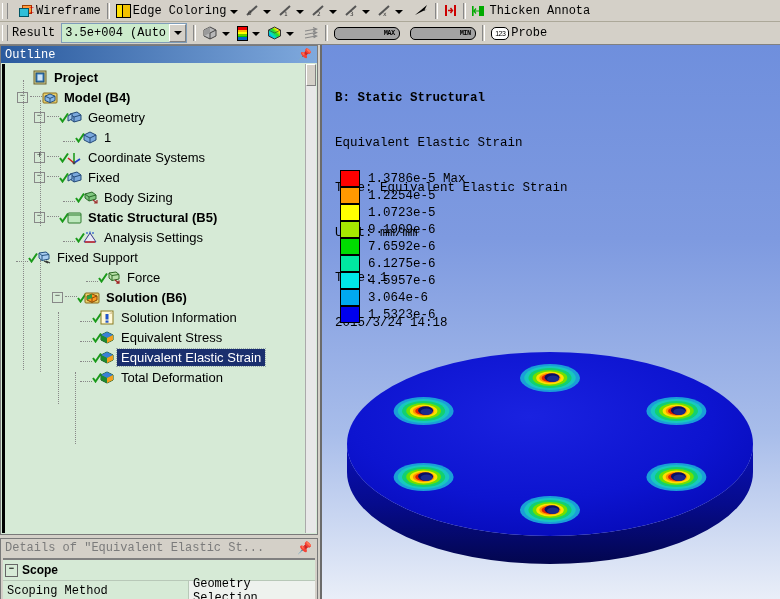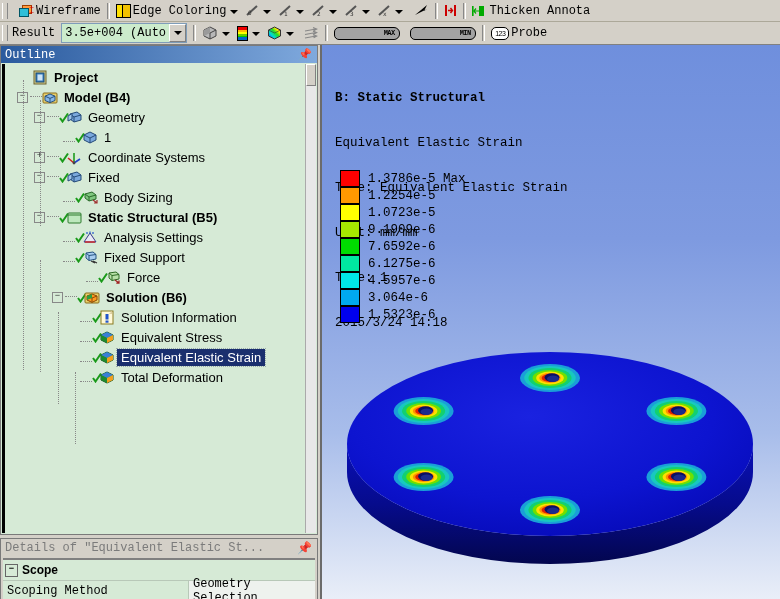--- a/index.html
+++ b/index.html
@@ -504,7 +504,7 @@
             </span>
             <span class="tx">Analysis Settings</span>
           </div>
-          <div class="row" style="padding-left: 47px;">
+          <div class="row" style="">
             <span style="width: 23px; flex: 0 0 auto;"><span style="display:inline-block;width:12px;border-top:1px dotted #888;margin-left:11px;"></span></span>
             <span class="chk">
               <svg width="10" height="11" viewBox="0 0 10 11">

